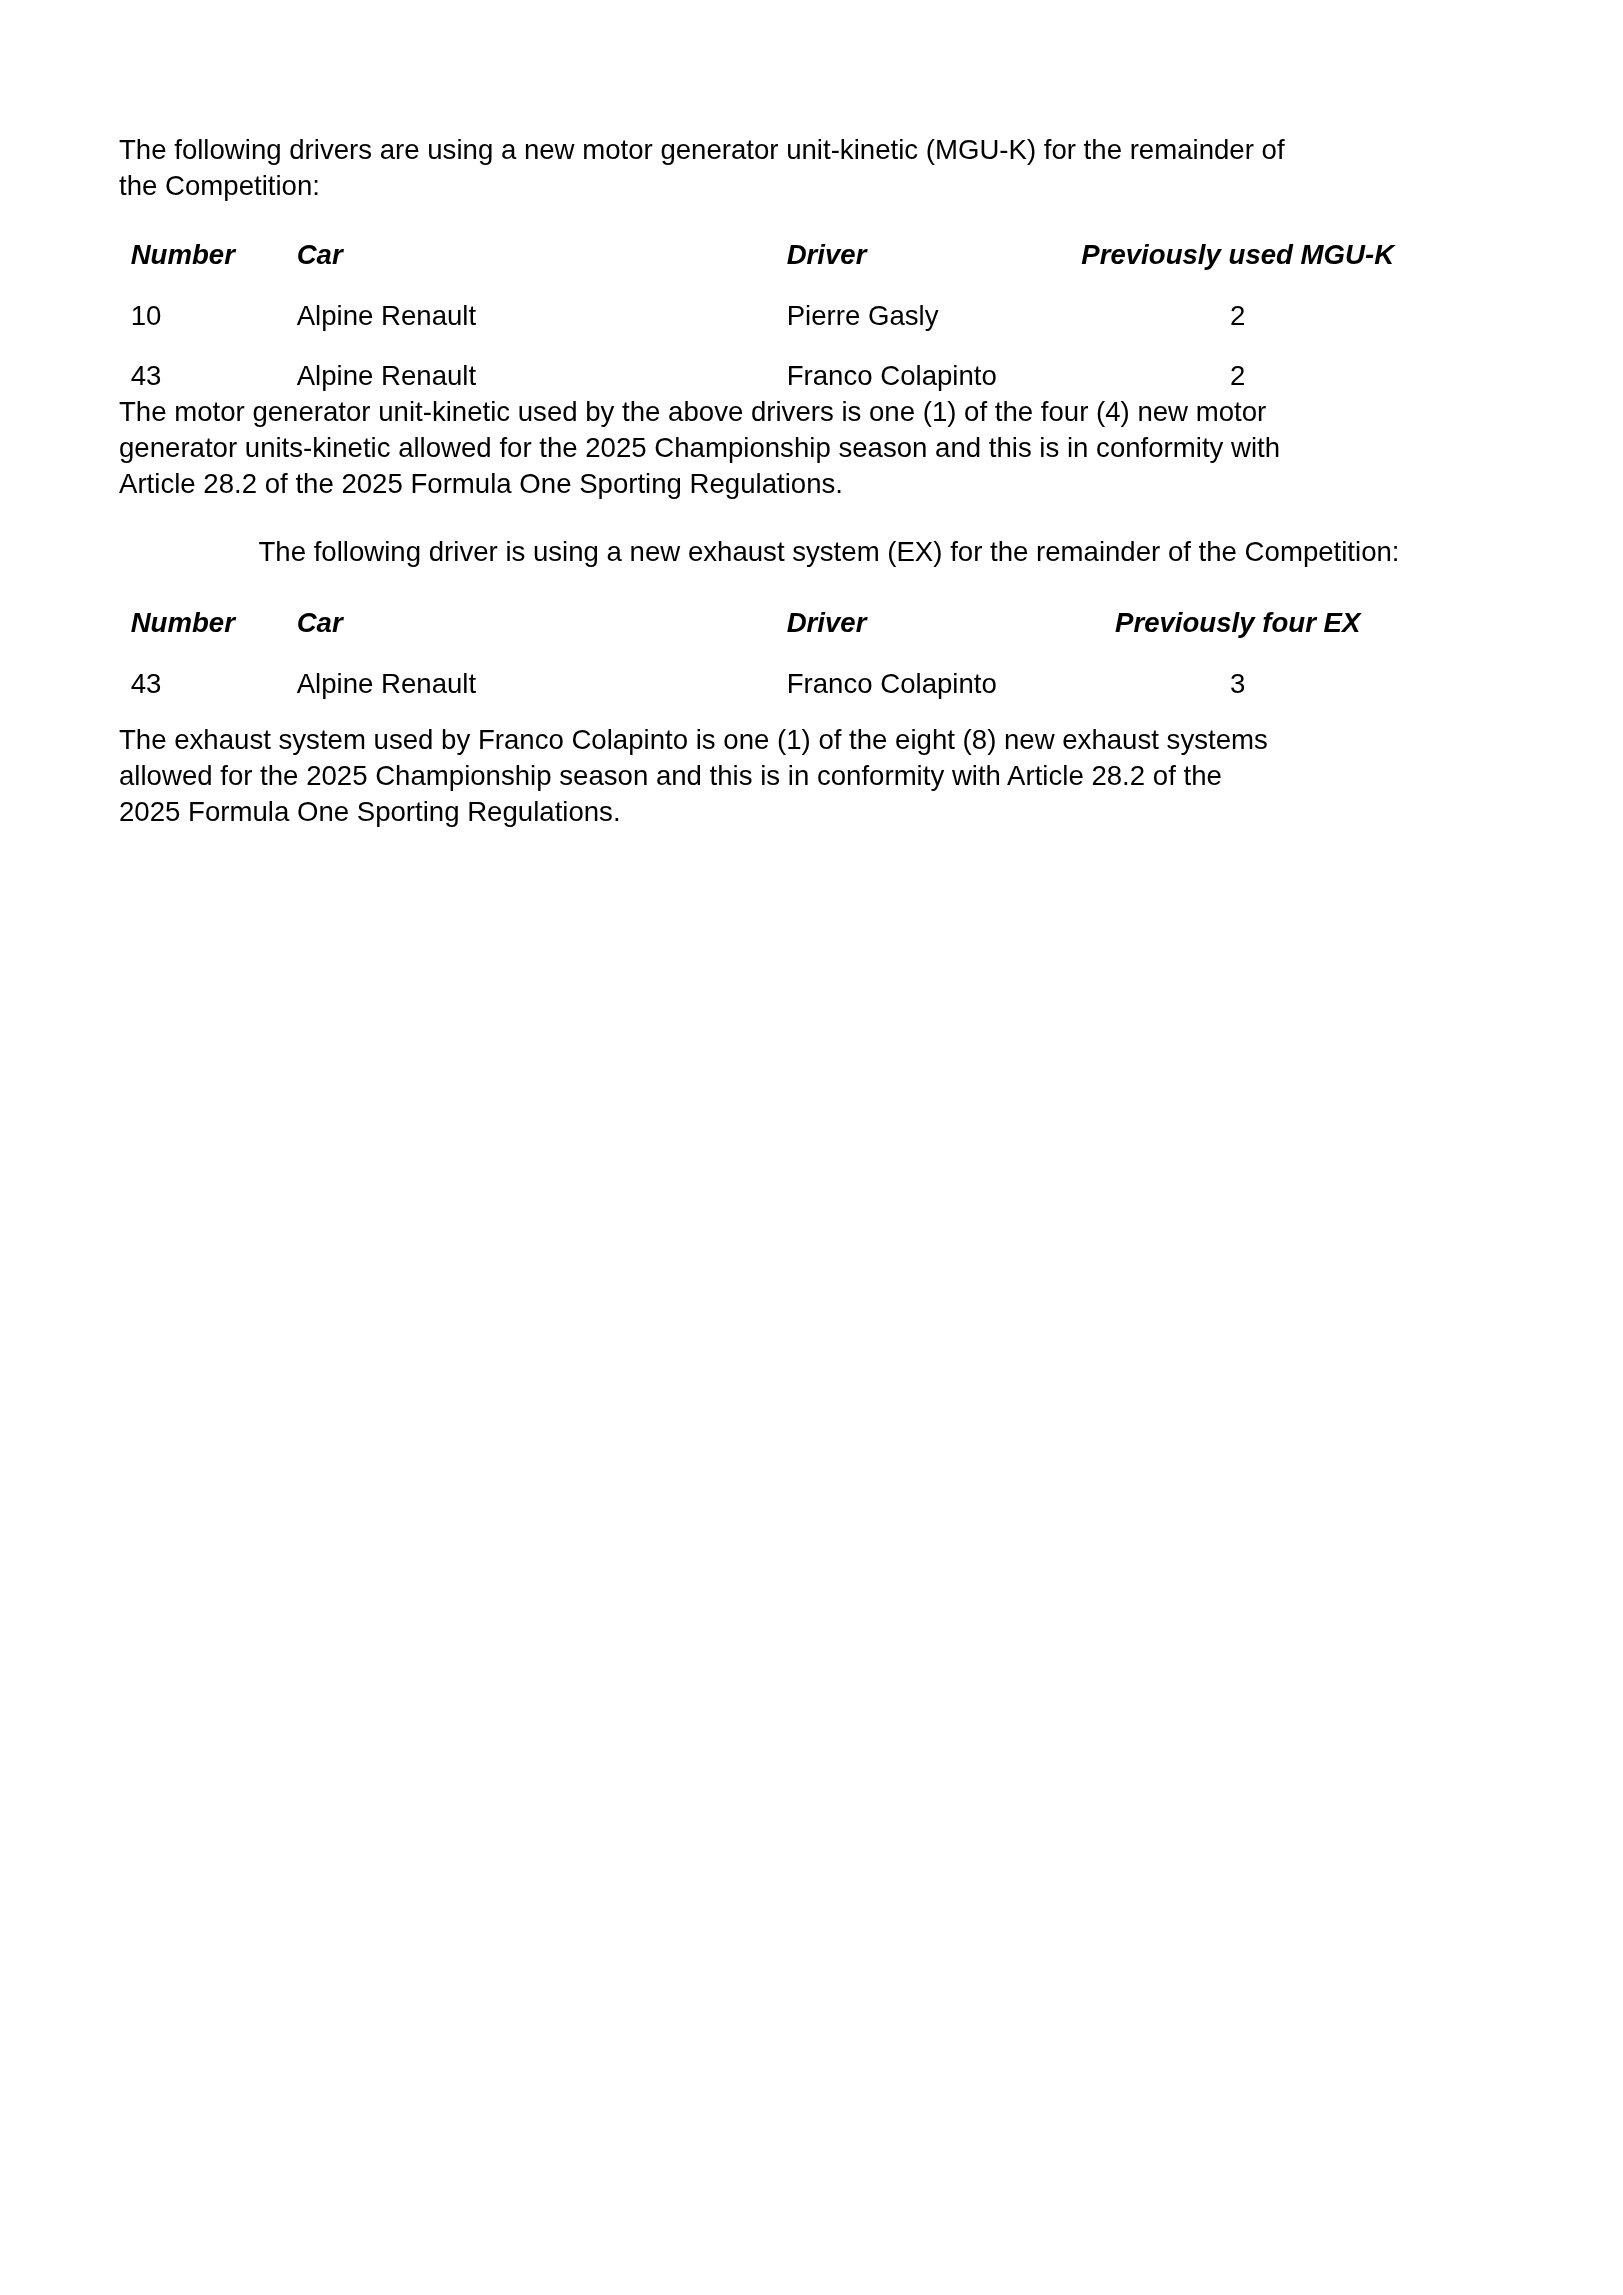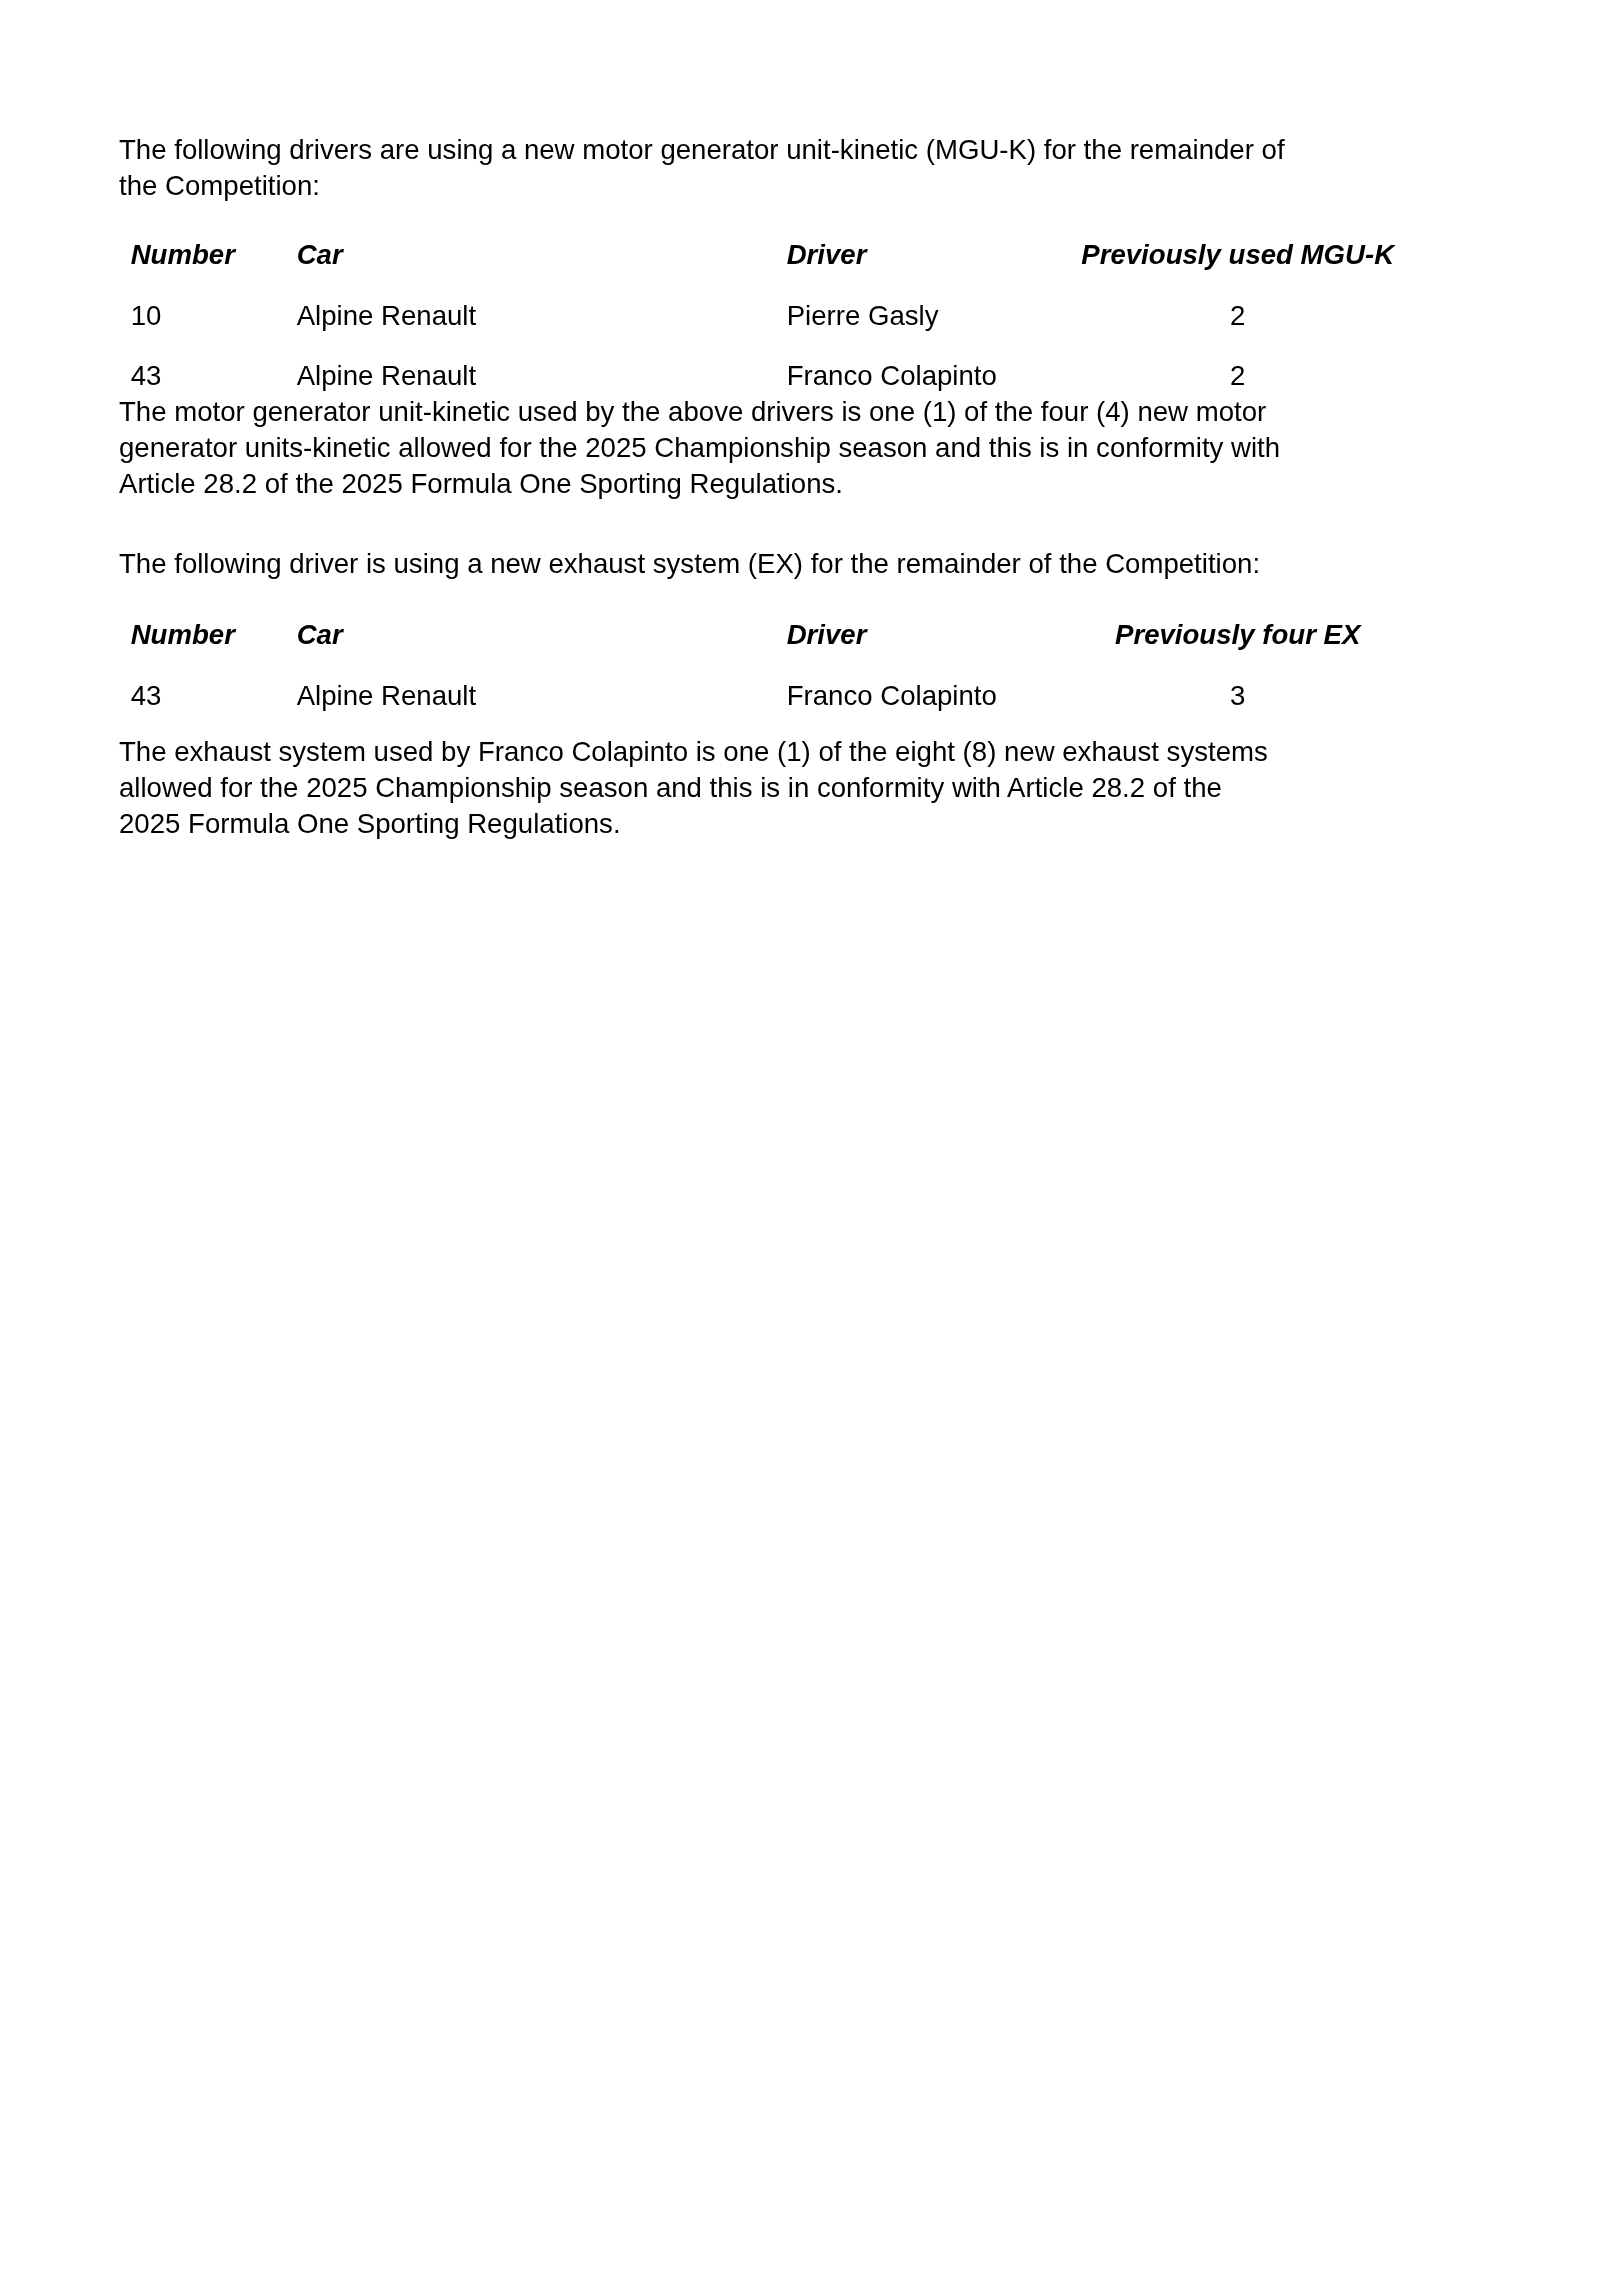--- a/index.html
+++ b/index.html
@@ -47,7 +47,7 @@
   .cell-prev { text-align: center; }
   .trow.header .cell-prev { text-align: center; }
   .note-para { }
-  .intro-exhaust { margin-top: 44px; }
+  .intro-exhaust { margin-top: 32px; text-align: center; }
   .doc-table.exhaust { margin-top: 35px; }
   .note-exhaust { margin-top: 20px; }
 </style>

